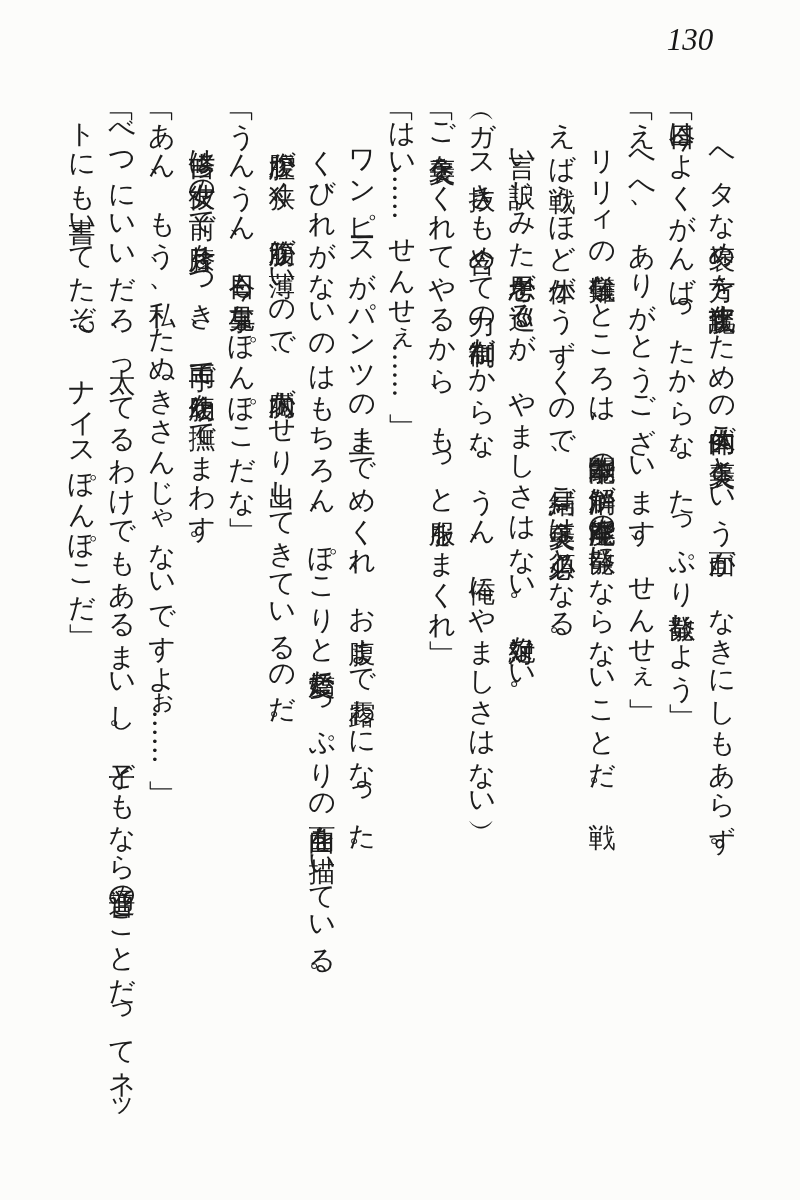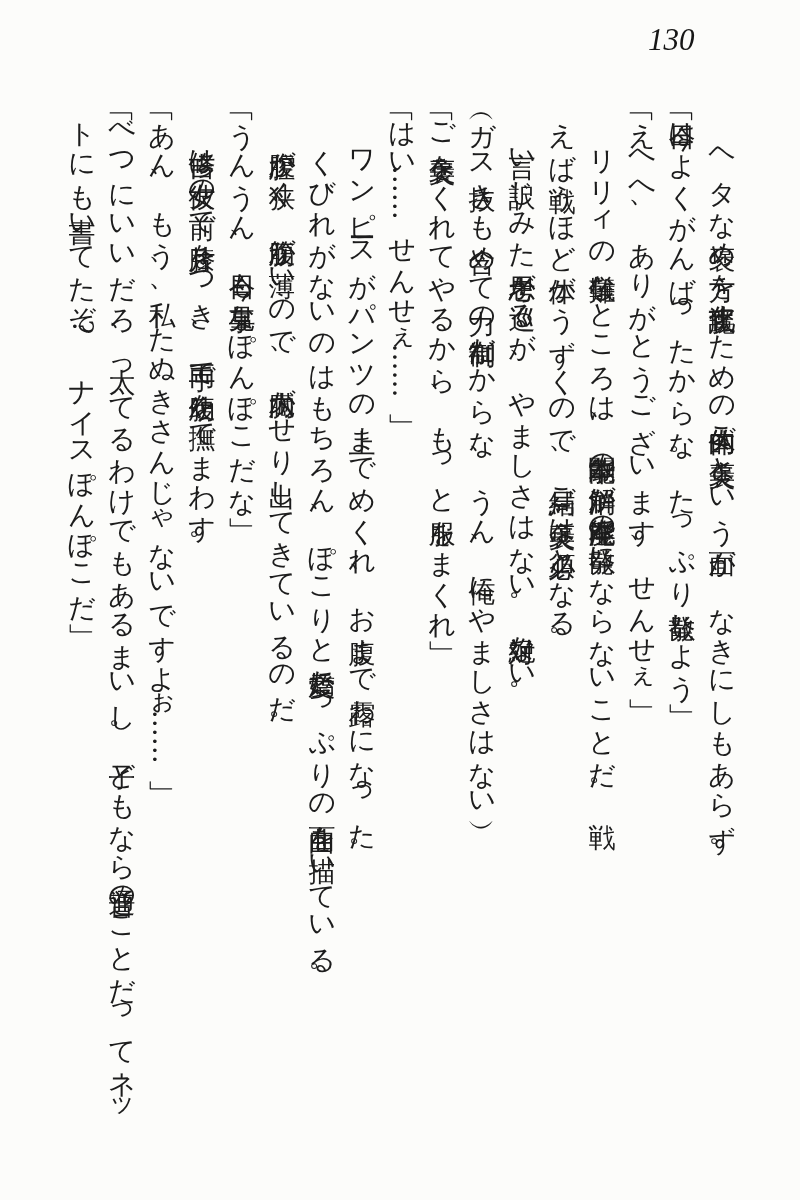--- a/index.html
+++ b/index.html
@@ -25,6 +25,7 @@
     top: 22px;
     left: 648px;
     width: 84px;
+    text-align: center;
     font-family: "Liberation Serif", "DejaVu Serif", serif;
     font-style: italic;
     font-size: 31px;

